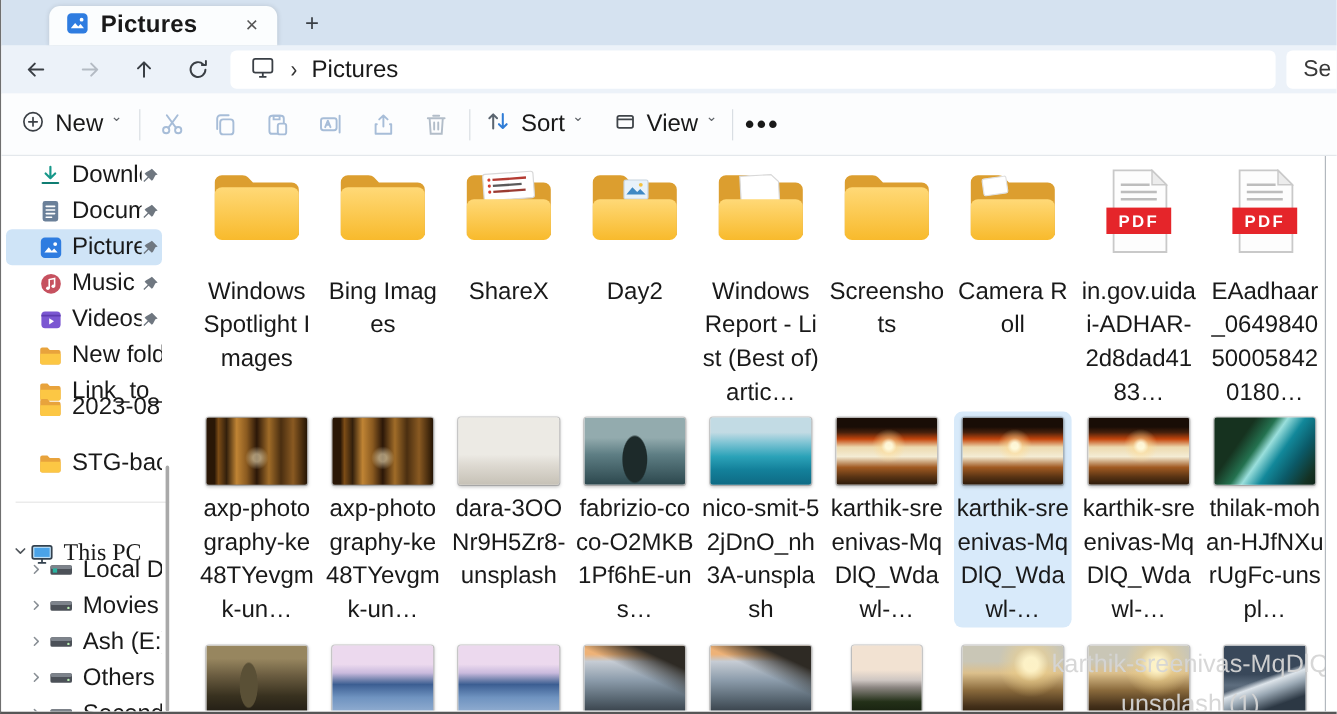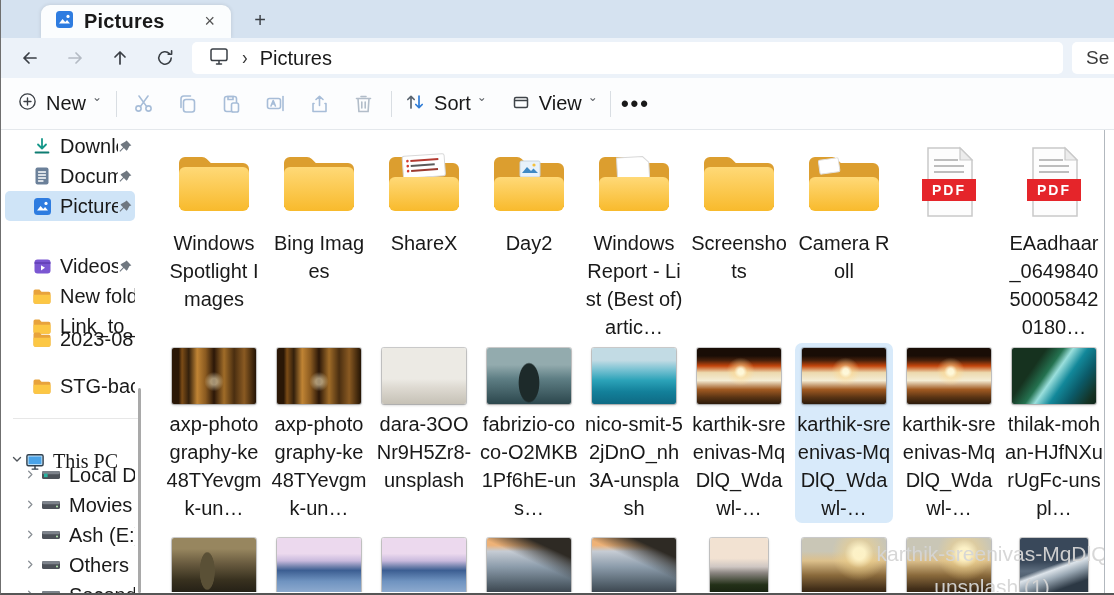--- a/index.html
+++ b/index.html
@@ -63,7 +63,7 @@
   .cell { width:98px; display:flex; flex-direction:column; align-items:center; border-radius:7px; }
   .row2 .cell { height:180px; padding-top:5px; }
   .cell.selected { background:#d8eafa; }
-  .icon-area { height:84px; display:flex; align-items:center; justify-content:center; }
+  .icon-area { height:84px; display:flex; align-items:flex-start; justify-content:center; }
   .item-label { width:98px; font-size:20px; line-height:28px; color:#191919; text-align:center;
     word-break:break-all; display:-webkit-box; -webkit-line-clamp:4; -webkit-box-orient:vertical;
     overflow:hidden; margin-top:5px; }

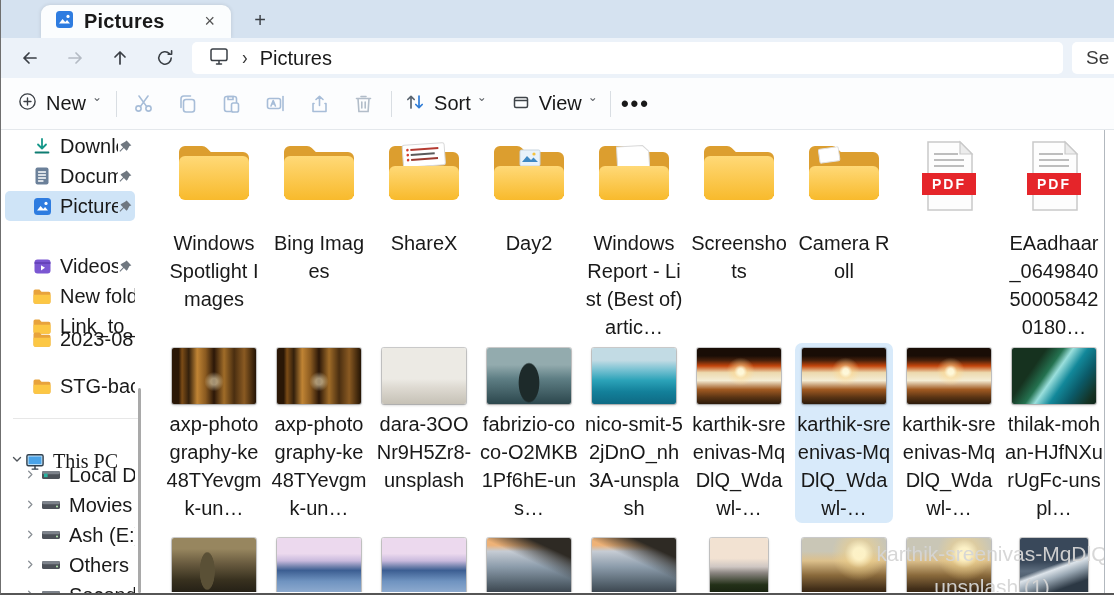--- a/index.html
+++ b/index.html
@@ -286,6 +286,20 @@
               <path d="M8.6 1.6l4.8 4.8-1.9.7-2 3.6-1 1-2.6-2.6-3.6 3.6-.8-.8 3.6-3.6L2.5 5.7l1-1 3.6-2z" fill="#6f7780"></path>
             </svg></span>
         </div>
+        <div class="side-item" style="top: 91px;">
+          <span class="side-icon">
+            <svg width="19" height="19" viewBox="0 0 19 19">
+              <circle cx="9.5" cy="9.5" r="8.2" fill="#c6515f"></circle>
+              <path d="M8 13.2V6l4.5-1v6.6" stroke="#fff" stroke-width="1.3" fill="none"></path>
+              <circle cx="6.9" cy="13.2" r="1.5" fill="#fff"></circle>
+              <circle cx="11.4" cy="11.6" r="1.5" fill="#fff"></circle>
+            </svg>
+          </span>
+          <span class="side-label">Music</span>
+          <span class="side-pin"><svg width="15" height="15" viewBox="0 0 15 15">
+              <path d="M8.6 1.6l4.8 4.8-1.9.7-2 3.6-1 1-2.6-2.6-3.6 3.6-.8-.8 3.6-3.6L2.5 5.7l1-1 3.6-2z" fill="#6f7780"></path>
+            </svg></span>
+        </div>
         <div class="side-item" style="top: 121px;">
           <span class="side-icon">
             <svg width="19" height="19" viewBox="0 0 19 19">

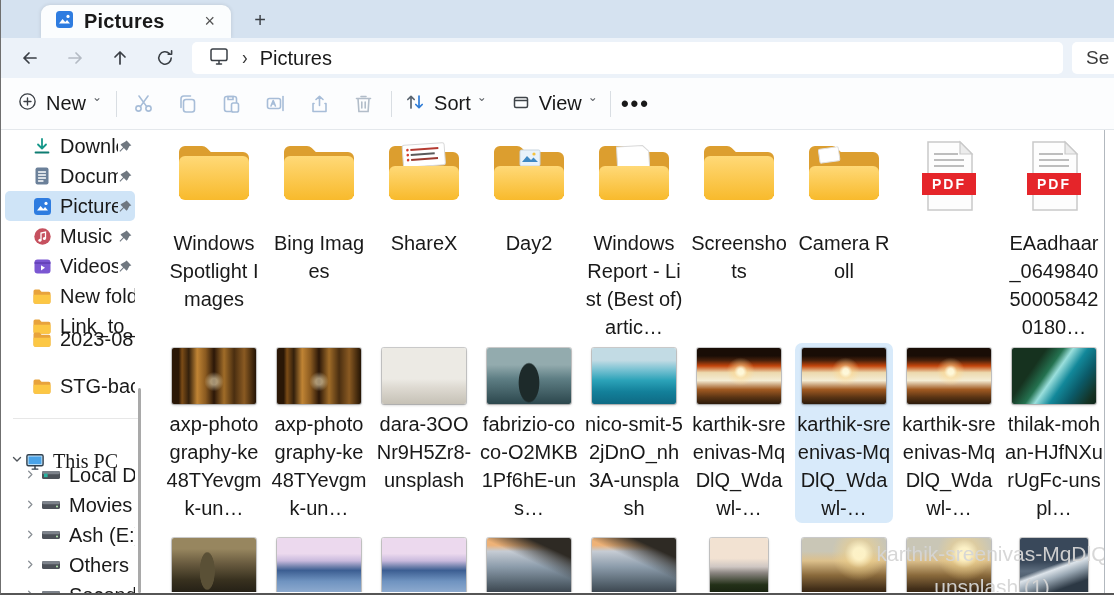--- a/index.html
+++ b/index.html
@@ -569,6 +569,7 @@
                 <text x="29" y="49" font-family="Liberation Sans,sans-serif" font-size="14" font-weight="bold" fill="#fff" text-anchor="middle" letter-spacing="2">PDF</text>
               </svg>
             </div>
+            <div class="item-label">in.gov.uidai-ADHAR-2d8dad4183…</div>
           </div>
           <div class="cell">
             <div class="icon-area">

